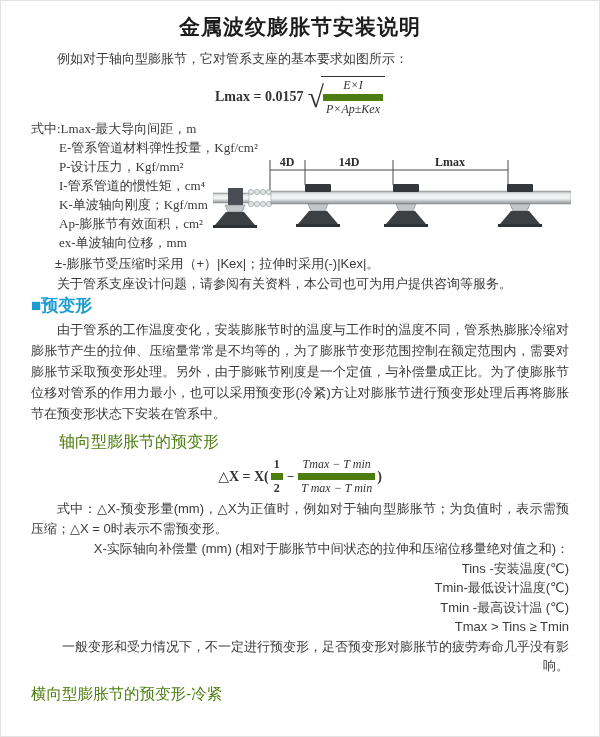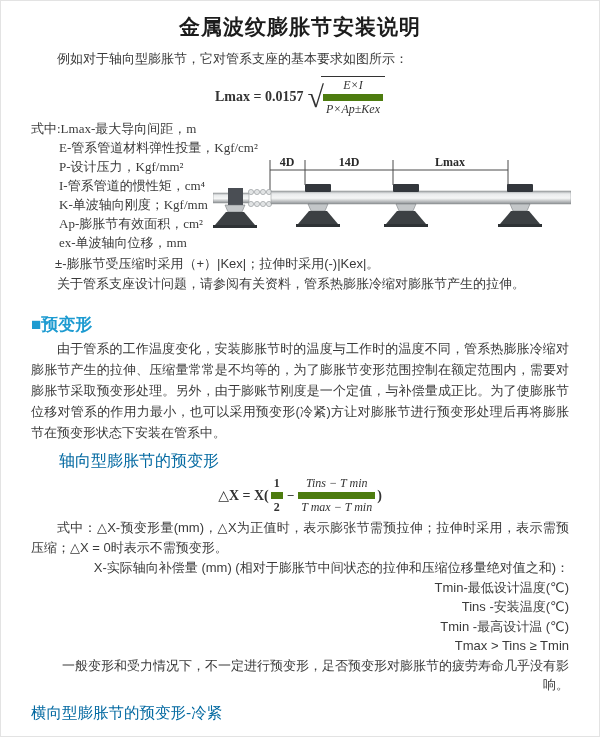--- a/index.html
+++ b/index.html
@@ -187,7 +187,7 @@
   </div>
 
   <p class="note-line ml8">±-膨胀节受压缩时采用（+）|Kex|；拉伸时采用(-)|Kex|。</p>
-  <p class="note-line indent">关于管系支座设计问题，请参阅有关资料，管系热膨胀冷缩对膨胀节产生的拉伸。</p>
+  <p class="note-line indent">关于管系支座设计问题，请参阅有关资料，本公司也可为用户提供咨询等服务。</p>
 
   <h2 class="section-head"><span>■</span><span>预变形</span></h2>
 

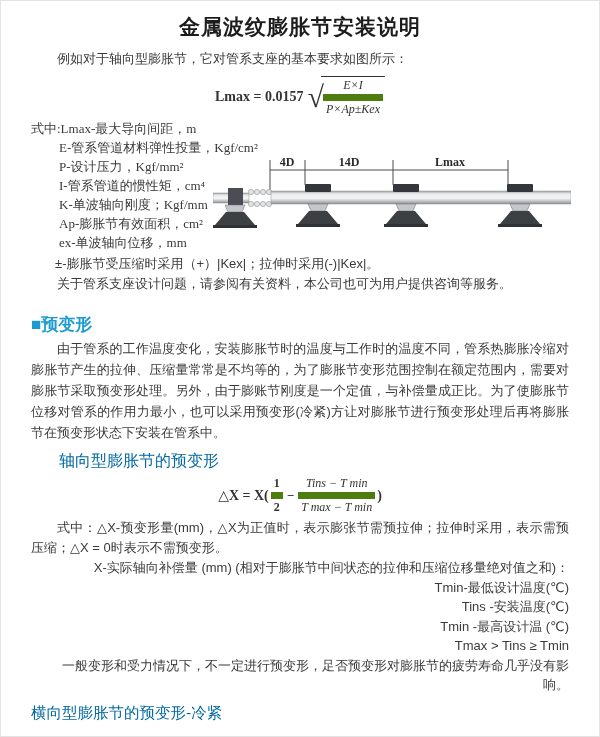--- a/index.html
+++ b/index.html
@@ -35,7 +35,7 @@
     font-size:16px;
   }
   .section-head{
-    margin:19px 0 2px;
+    margin:0 0 2px;
     font-size:17px;
     font-weight:bold;
     color:#1d9bd1;

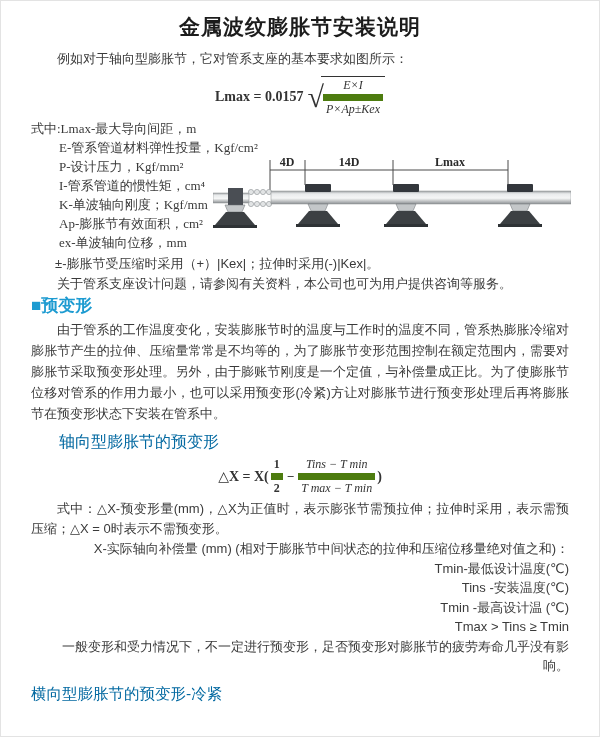--- a/index.html
+++ b/index.html
@@ -43,7 +43,7 @@
   .sub-head{
     margin:8px 0 2px 28px;
     font-size:16px;
-    color:#0369a1;
+    color:#4d7c0f;
     font-weight:normal;
   }
   .sub-head.noindent{margin-left:0;font-size:15.5px;}

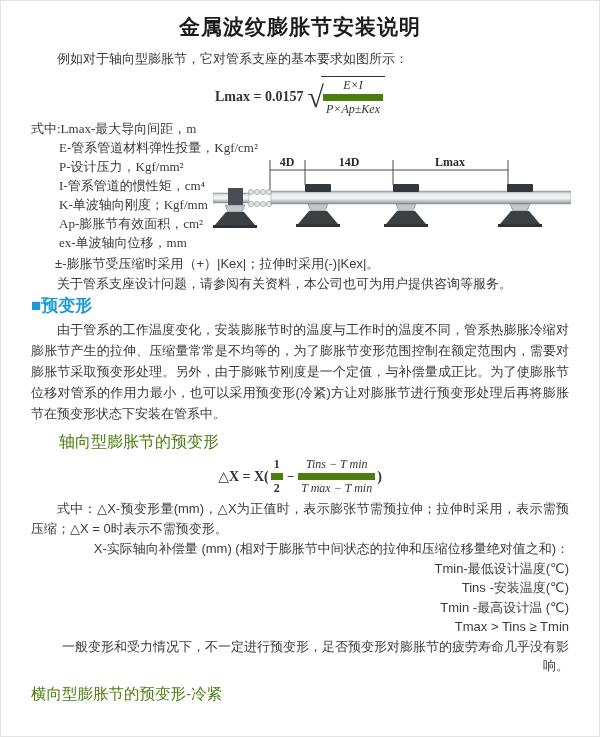--- a/index.html
+++ b/index.html
@@ -196,7 +196,7 @@
   <h3 class="sub-head">轴向型膨胀节的预变形</h3>
 
   <div class="formula" style="margin:4px 0 3px;">
-    <span class="f-lhs">△X = X(</span><span class="frac upright"><span class="n">1</span><span class="d">2</span></span><span class="f-op">−</span><span class="frac"><span class="n">Tins − T min</span><span class="d">T max − T min</span></span><span class="f-lhs">)</span>
+    <span class="f-lhs">△X = X(</span><span class="frac upright"><span class="n">1</span><span class="d">2</span></span><span class="f-op">−</span><span class="frac"><span class="n">Tmax − T min</span><span class="d">T max − T min</span></span><span class="f-lhs">)</span>
   </div>
 
   <p class="para indent" style="line-height:1.55;">式中：△X-预变形量(mm)，△X为正值时，表示膨张节需预拉伸；拉伸时采用，表示需预压缩；△X = 0时表示不需预变形。</p>

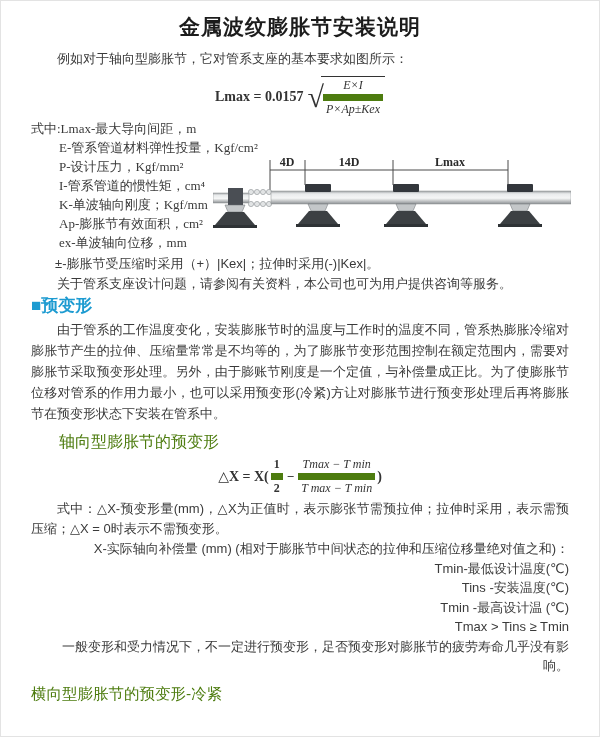--- a/index.html
+++ b/index.html
@@ -199,7 +199,7 @@
     <span class="f-lhs">△X = X(</span><span class="frac upright"><span class="n">1</span><span class="d">2</span></span><span class="f-op">−</span><span class="frac"><span class="n">Tmax − T min</span><span class="d">T max − T min</span></span><span class="f-lhs">)</span>
   </div>
 
-  <p class="para indent" style="line-height:1.55;">式中：△X-预变形量(mm)，△X为正值时，表示膨张节需预拉伸；拉伸时采用，表示需预压缩；△X = 0时表示不需预变形。</p>
+  <p class="para indent" style="line-height:1.55;">式中：△X-预变形量(mm)，△X为正值时，例如对于轴向型膨胀节；为负值时，表示需预压缩；△X = 0时表示不需预变形。</p>
 
   <div class="def-block">
     <div class="line">X-实际轴向补偿量 (mm) (相对于膨胀节中间状态的拉伸和压缩位移量绝对值之和)：</div>

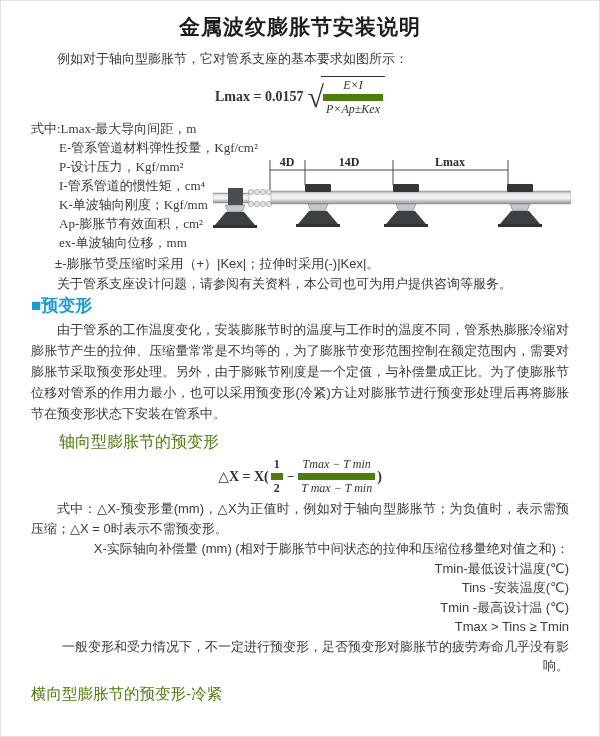--- a/index.html
+++ b/index.html
@@ -203,8 +203,8 @@
 
   <div class="def-block">
     <div class="line">X-实际轴向补偿量 (mm) (相对于膨胀节中间状态的拉伸和压缩位移量绝对值之和)：</div>
+    <div class="line">Tins -安装温度(℃)</div>
     <div class="line">Tmin-最低设计温度(℃)</div>
-    <div class="line">Tins -安装温度(℃)</div>
     <div class="line">Tmin -最高设计温 (℃)</div>
     <div class="line">Tmax &gt; Tins ≥ Tmin</div>
     <div class="line">一般变形和受力情况下，不一定进行预变形，足否预变形对膨胀节的疲劳寿命几乎没有影响。</div>

